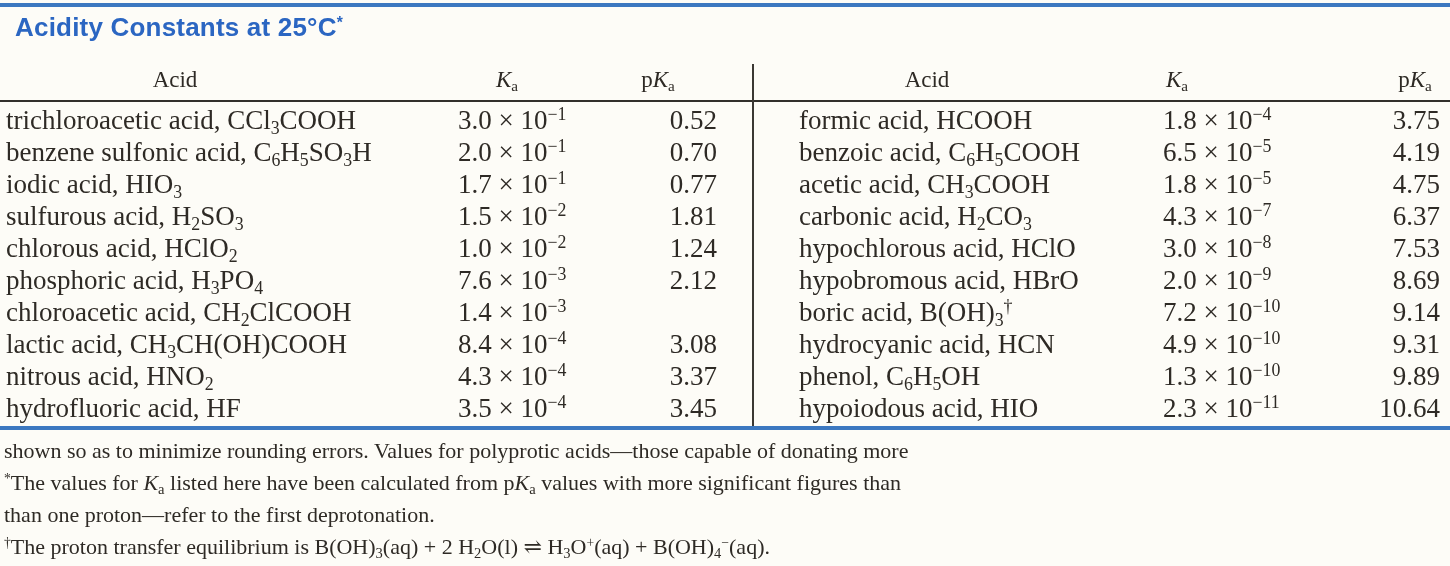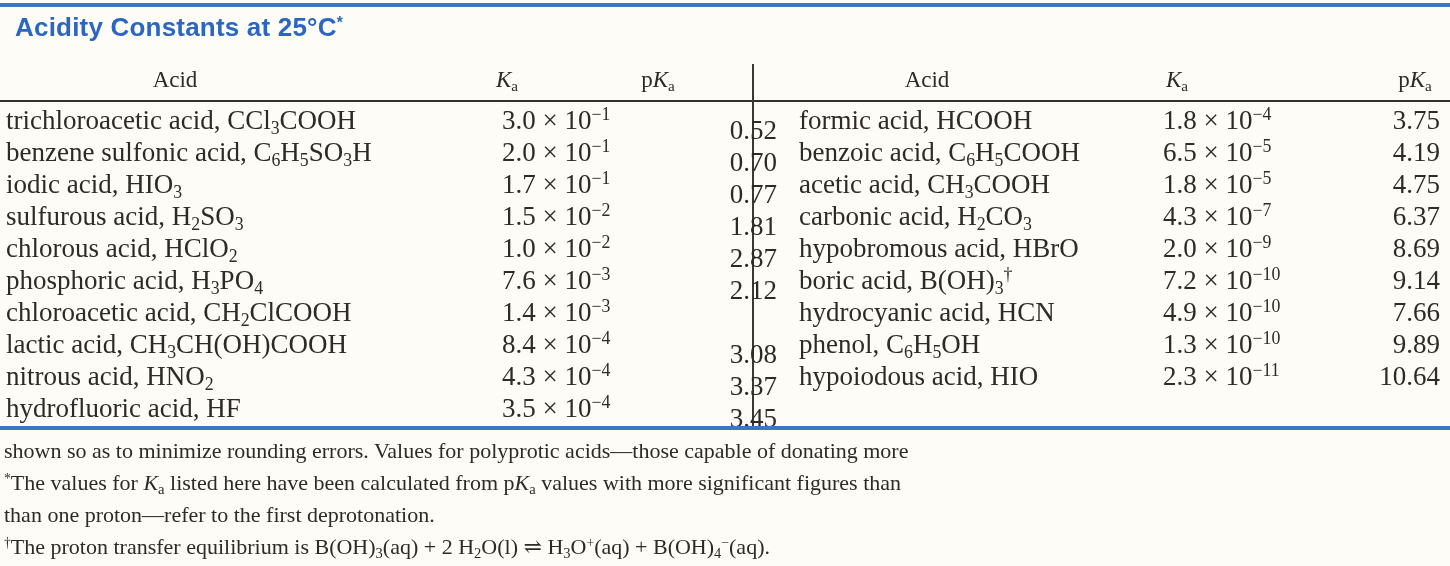--- a/index.html
+++ b/index.html
@@ -50,7 +50,7 @@
   .tbody-left  { left: 0;     width: 753px; }
   .tbody-right { left: 753px; width: 697px; }
   .row { display: grid; height: 32px; line-height: 32px; }
-  .tbody-left  .row { grid-template-columns: 450px 165px 138px; gap: 44px; }
+  .tbody-left  .row { grid-template-columns: 450px 165px 138px; }
   .tbody-right .row { grid-template-columns: 392px 185px 120px; }
   .cell { white-space: nowrap; overflow: visible; }
   .tbody-left  .cell-acid { padding-left: 6px; }

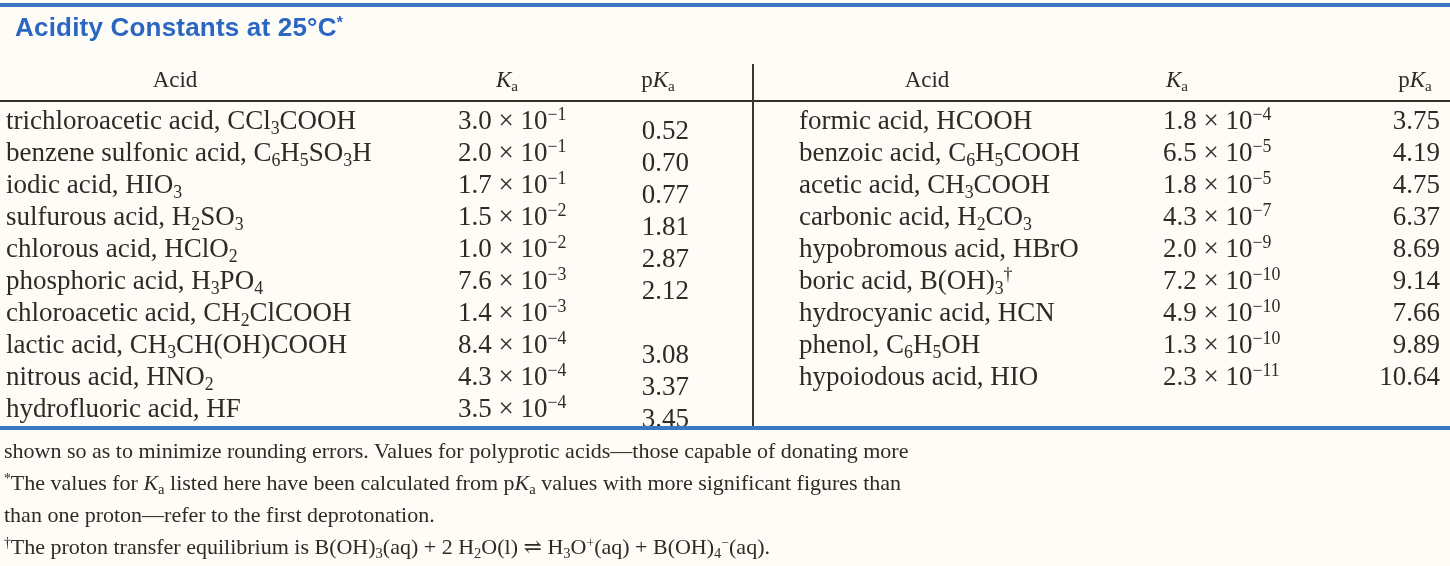--- a/index.html
+++ b/index.html
@@ -57,7 +57,7 @@
   .tbody-right .cell-acid { padding-left: 46px; }
   .tbody-left  .cell-ka   { padding-left: 8px; }
   .tbody-right .cell-ka   { padding-left: 18px; }
-  .tbody-left  .cell-pka  { text-align: right; padding-right: 64px; margin-top: 10px; }
+  .tbody-left  .cell-pka  { text-align: right; padding-right: 36px; }
   .tbody-right .cell-pka  { text-align: right; padding-right: 10px; }
 
   sup { font-size: 66%; line-height: 0; position: relative; vertical-align: baseline; top: -0.5em; }

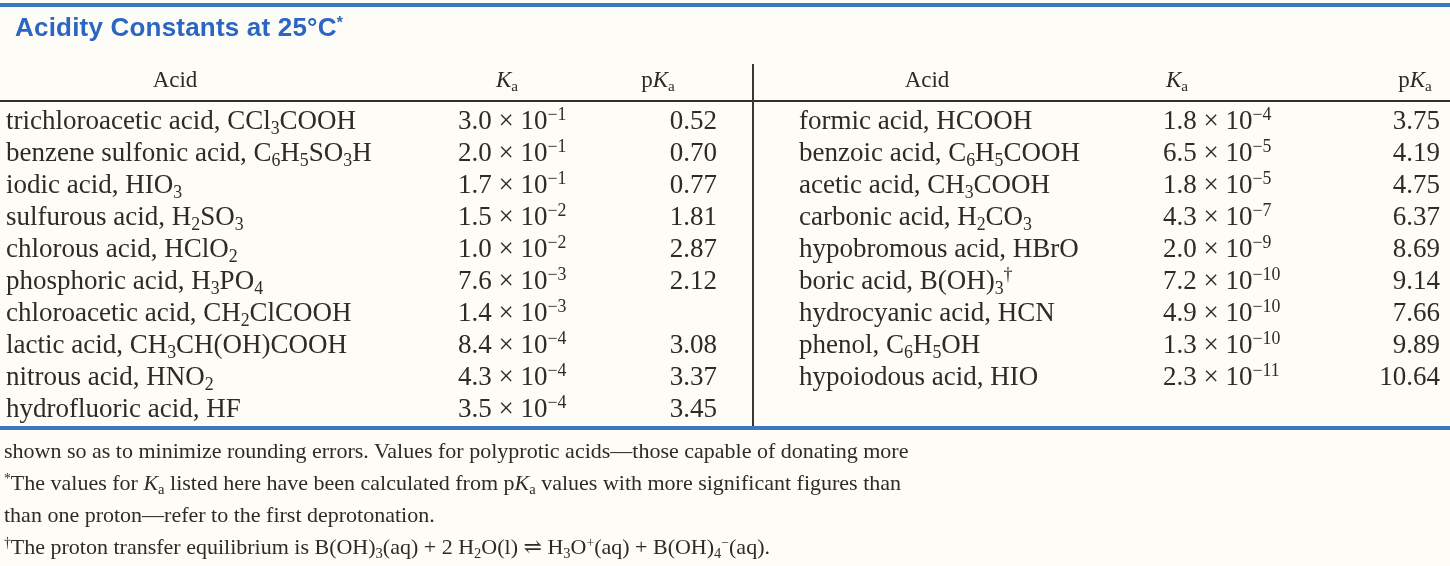--- a/index.html
+++ b/index.html
@@ -120,7 +120,7 @@
       <div class="row">
         <span class="cell cell-acid">chlorous acid, HClO<sub>2</sub></span>
         <span class="cell cell-ka">1.0 × 10<sup>−2</sup></span>
-        <span class="cell cell-pka">2.87</span>
+        <span class="cell cell-pka">1.24</span>
       </div>
 
       <div class="row">

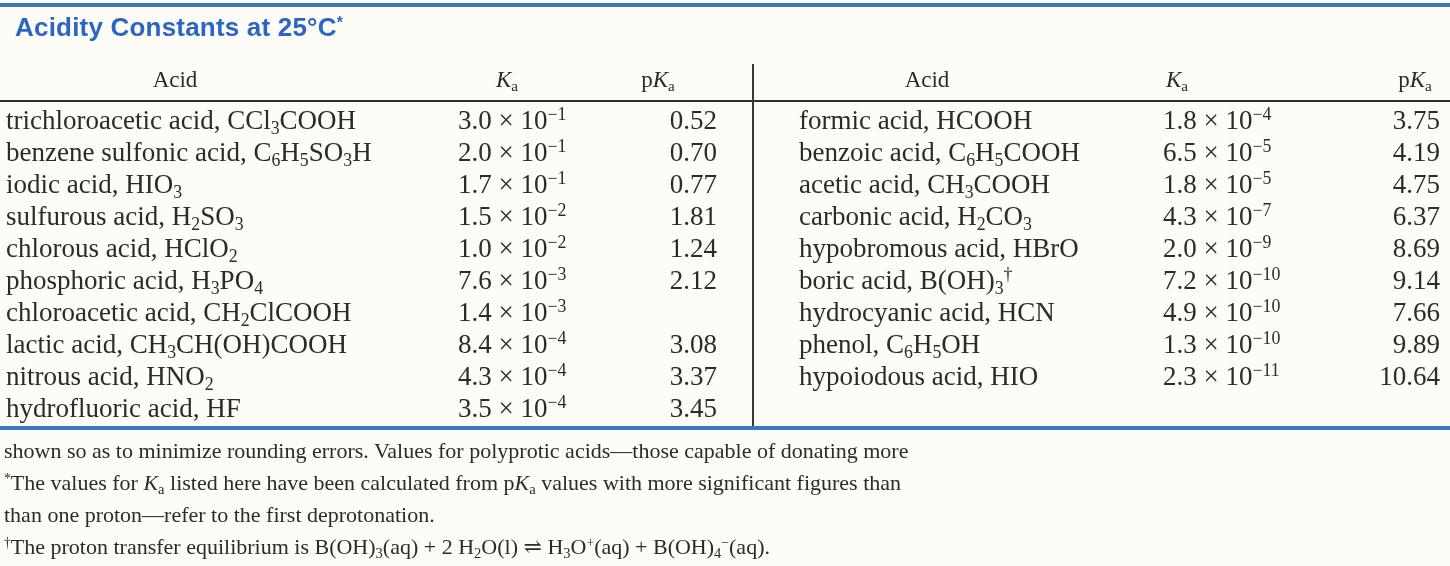--- a/index.html
+++ b/index.html
@@ -179,6 +179,11 @@
         <span class="cell cell-pka">6.37</span>
       </div>
 
+      <div class="row">
+        <span class="cell cell-acid">hypochlorous acid, HClO</span>
+        <span class="cell cell-ka">3.0 × 10<sup>−8</sup></span>
+        <span class="cell cell-pka">7.53</span>
+      </div>
 
       <div class="row">
         <span class="cell cell-acid">hypobromous acid, HBrO</span>

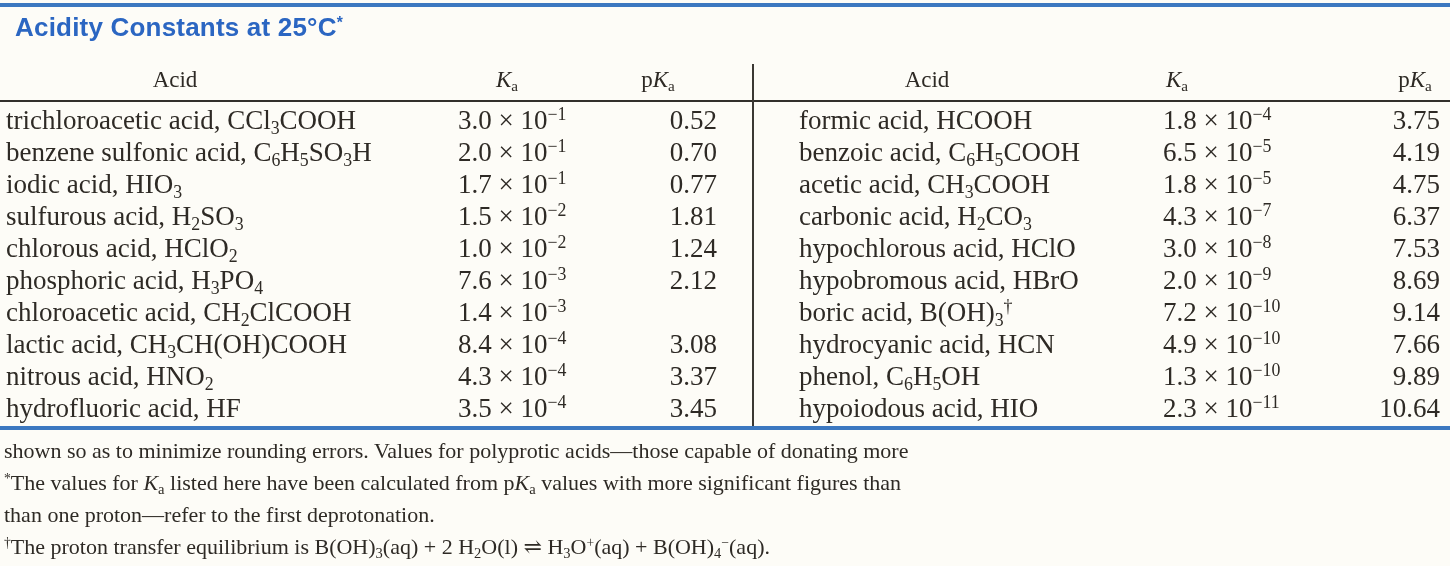--- a/index.html
+++ b/index.html
@@ -200,7 +200,7 @@
       <div class="row">
         <span class="cell cell-acid">hydrocyanic acid, HCN</span>
         <span class="cell cell-ka">4.9 × 10<sup>−10</sup></span>
-        <span class="cell cell-pka">7.66</span>
+        <span class="cell cell-pka">9.31</span>
       </div>
 
       <div class="row">

